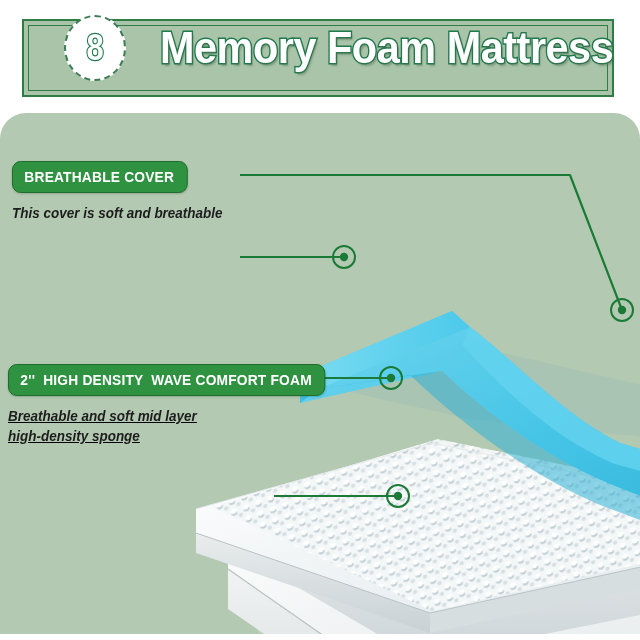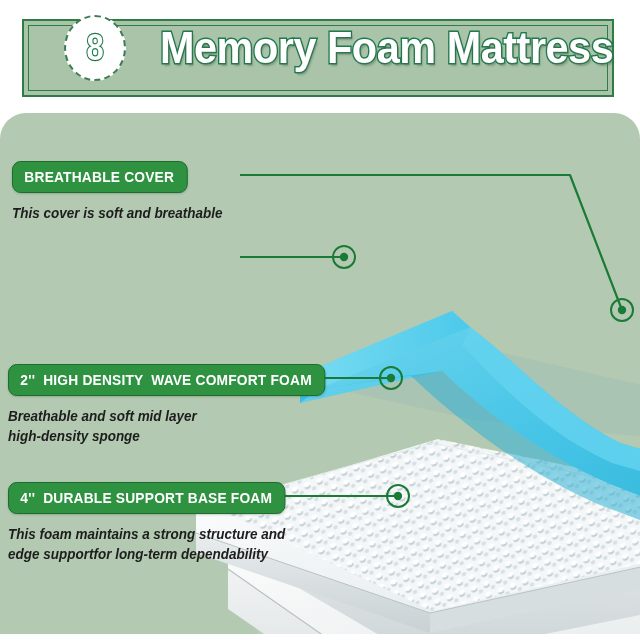--- a/index.html
+++ b/index.html
@@ -248,7 +248,7 @@
     </div>
 
 
-    <div class="callout" style="top:251px;left:8px;">
+    <div class="callout" style="top:251px;left:8px;text-decoration:underline;">
       <div class="pill">2''  HIGH DENSITY  WAVE COMFORT FOAM</div>
       <div class="desc">Breathable and soft mid layer
 high-density sponge</div>

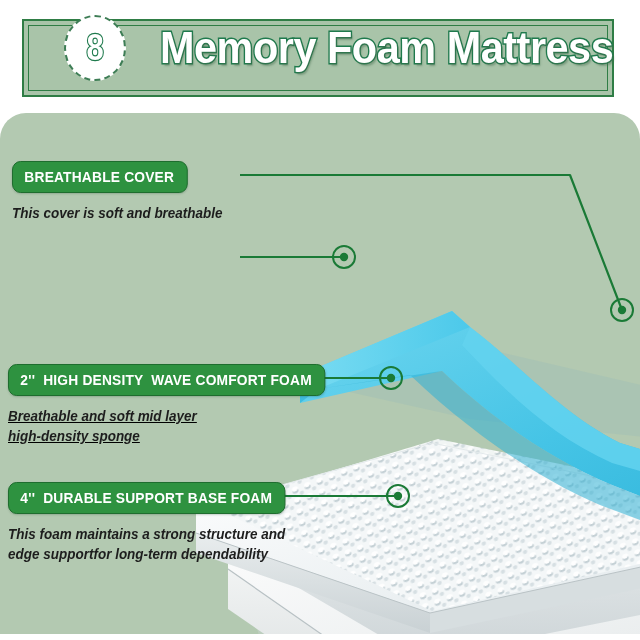--- a/index.html
+++ b/index.html
@@ -254,11 +254,6 @@
 high-density sponge</div>
     </div>
 
-    <div class="callout" style="top:369px;left:8px;">
-      <div class="pill">4''  DURABLE SUPPORT BASE FOAM</div>
-      <div class="desc">This foam maintains a strong structure and
-edge supportfor long-term dependability</div>
-    </div>
 
   </div>
 </div>

